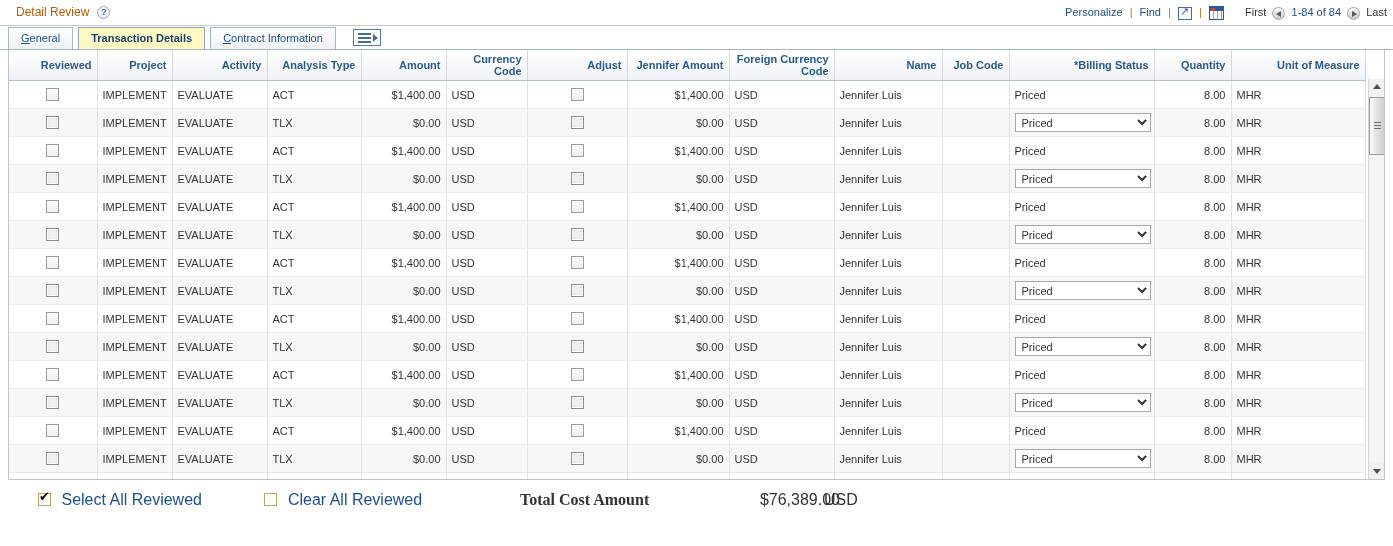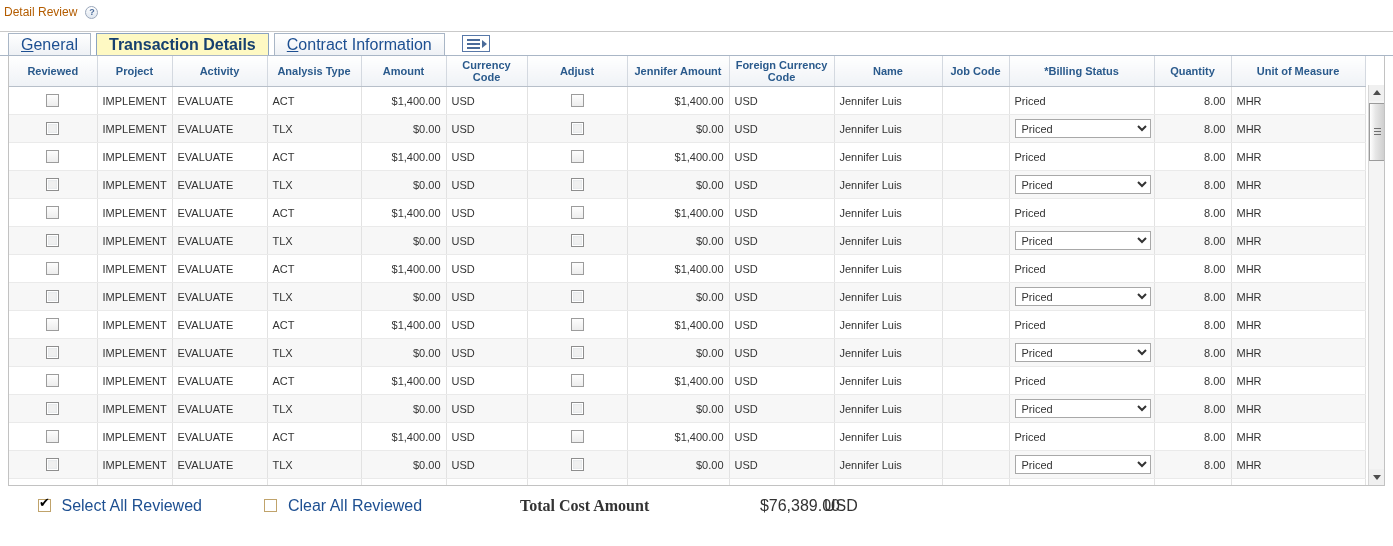--- a/index.html
+++ b/index.html
@@ -16,8 +16,8 @@
   
   .page-head {
     position: relative;
-    height: 32px;
-    padding: 5px 0 0 4px;
+    height: 26px;
+    padding: 5px 0 0 16px;
     border-bottom: 1px solid #c9c9c9;
   }
   .page-title {

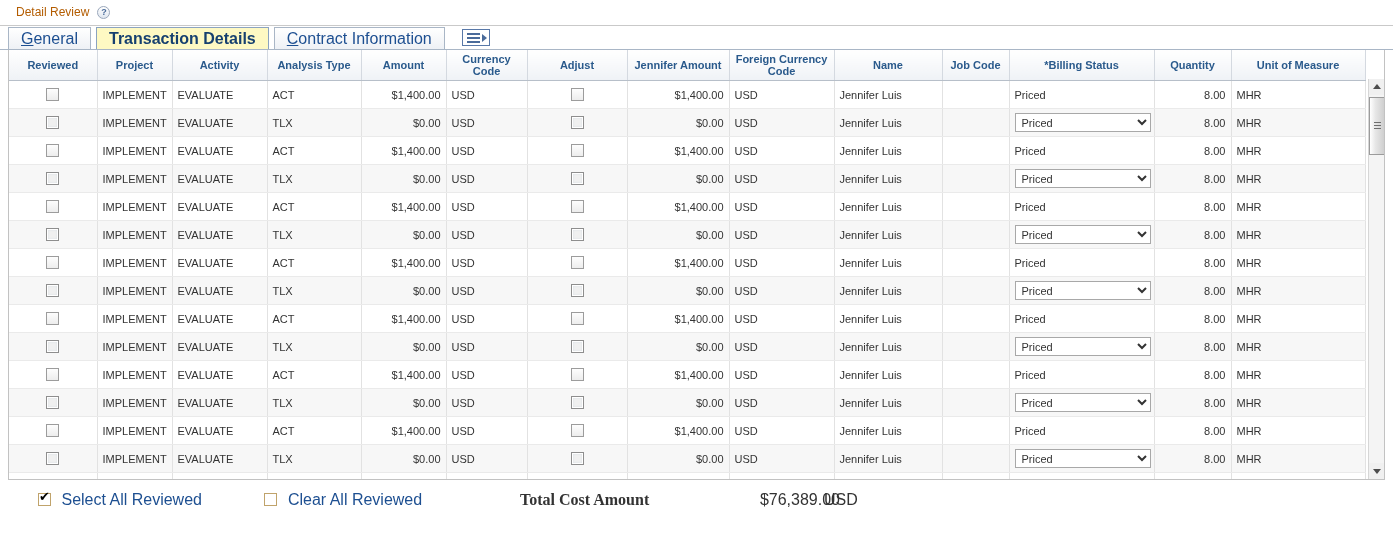--- a/index.html
+++ b/index.html
@@ -329,6 +329,22 @@
   <span class="page-title">Detail Review</span>
   <span class="help-icon">?</span>
 
+  <div class="grid-tools">
+    <a>Personalize</a>
+    <span class="sep">|</span>
+    <a>Find</a>
+    <span class="sep">|</span>
+    <span class="icon-newwin"></span>
+    <span class="sep">|</span>
+    <span class="icon-grid"></span>
+    <span class="nav-group">
+      <span class="nav-static">First</span>
+      <span class="nav-arrow prev"></span>
+      <span class="nav-count">1-84 of 84</span>
+      <span class="nav-arrow next"></span>
+      <span class="nav-static">Last</span>
+    </span>
+  </div>
 </div>
 
 <div class="tabbar">

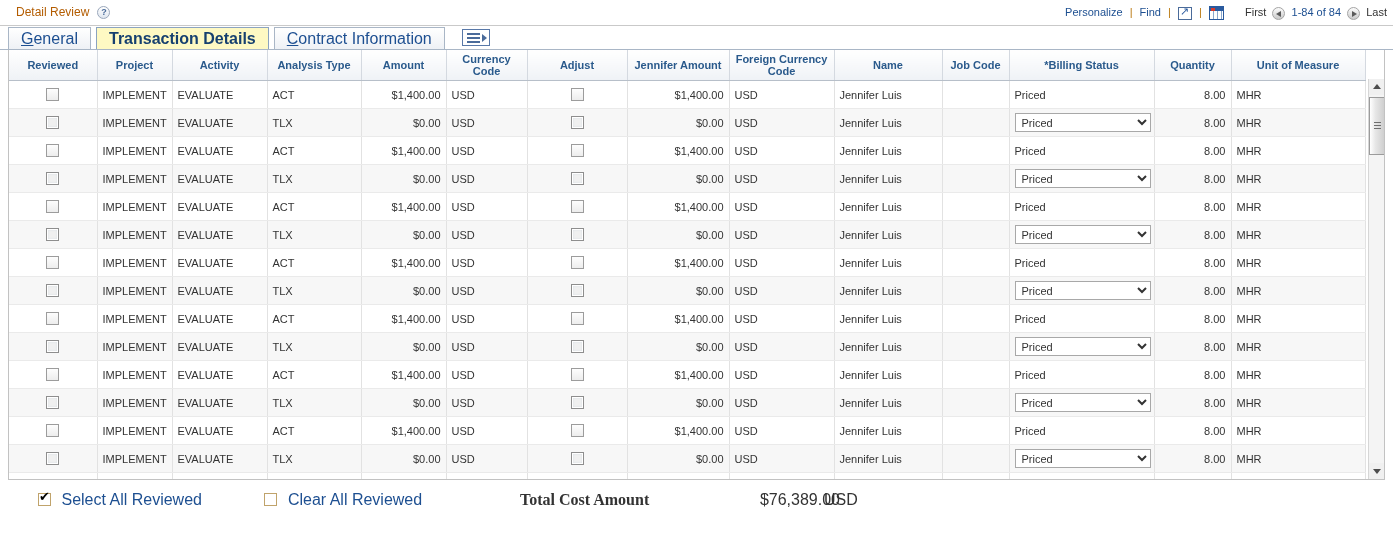--- a/index.html
+++ b/index.html
@@ -124,7 +124,7 @@
     border-bottom: none;
     background: linear-gradient(#ffffff, #eef1f5);
     color: #1d4f91;
-    font-size: 16px;
+    font-size: 11px;
     cursor: pointer;
     vertical-align: bottom;
     position: relative;

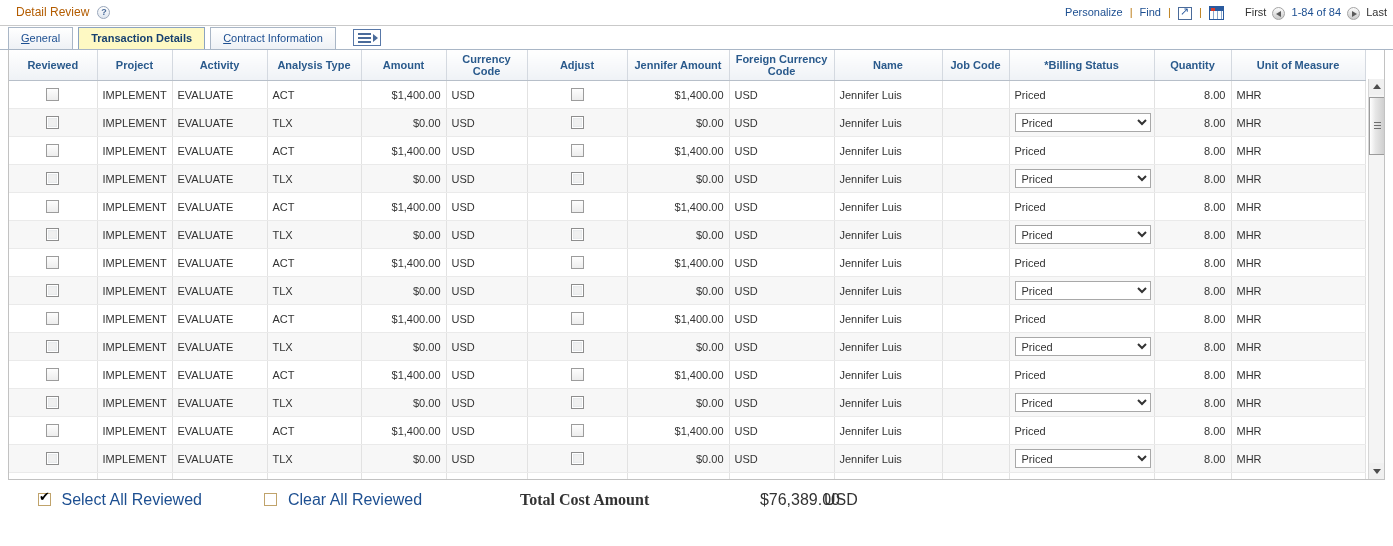--- a/index.html
+++ b/index.html
@@ -181,7 +181,7 @@
     color: #2a5a8c;
     font-size: 11px;
     font-weight: bold;
-    text-align: center;
+    text-align: right;
     padding: 3px 5px;
     height: 28px;
     vertical-align: middle;

